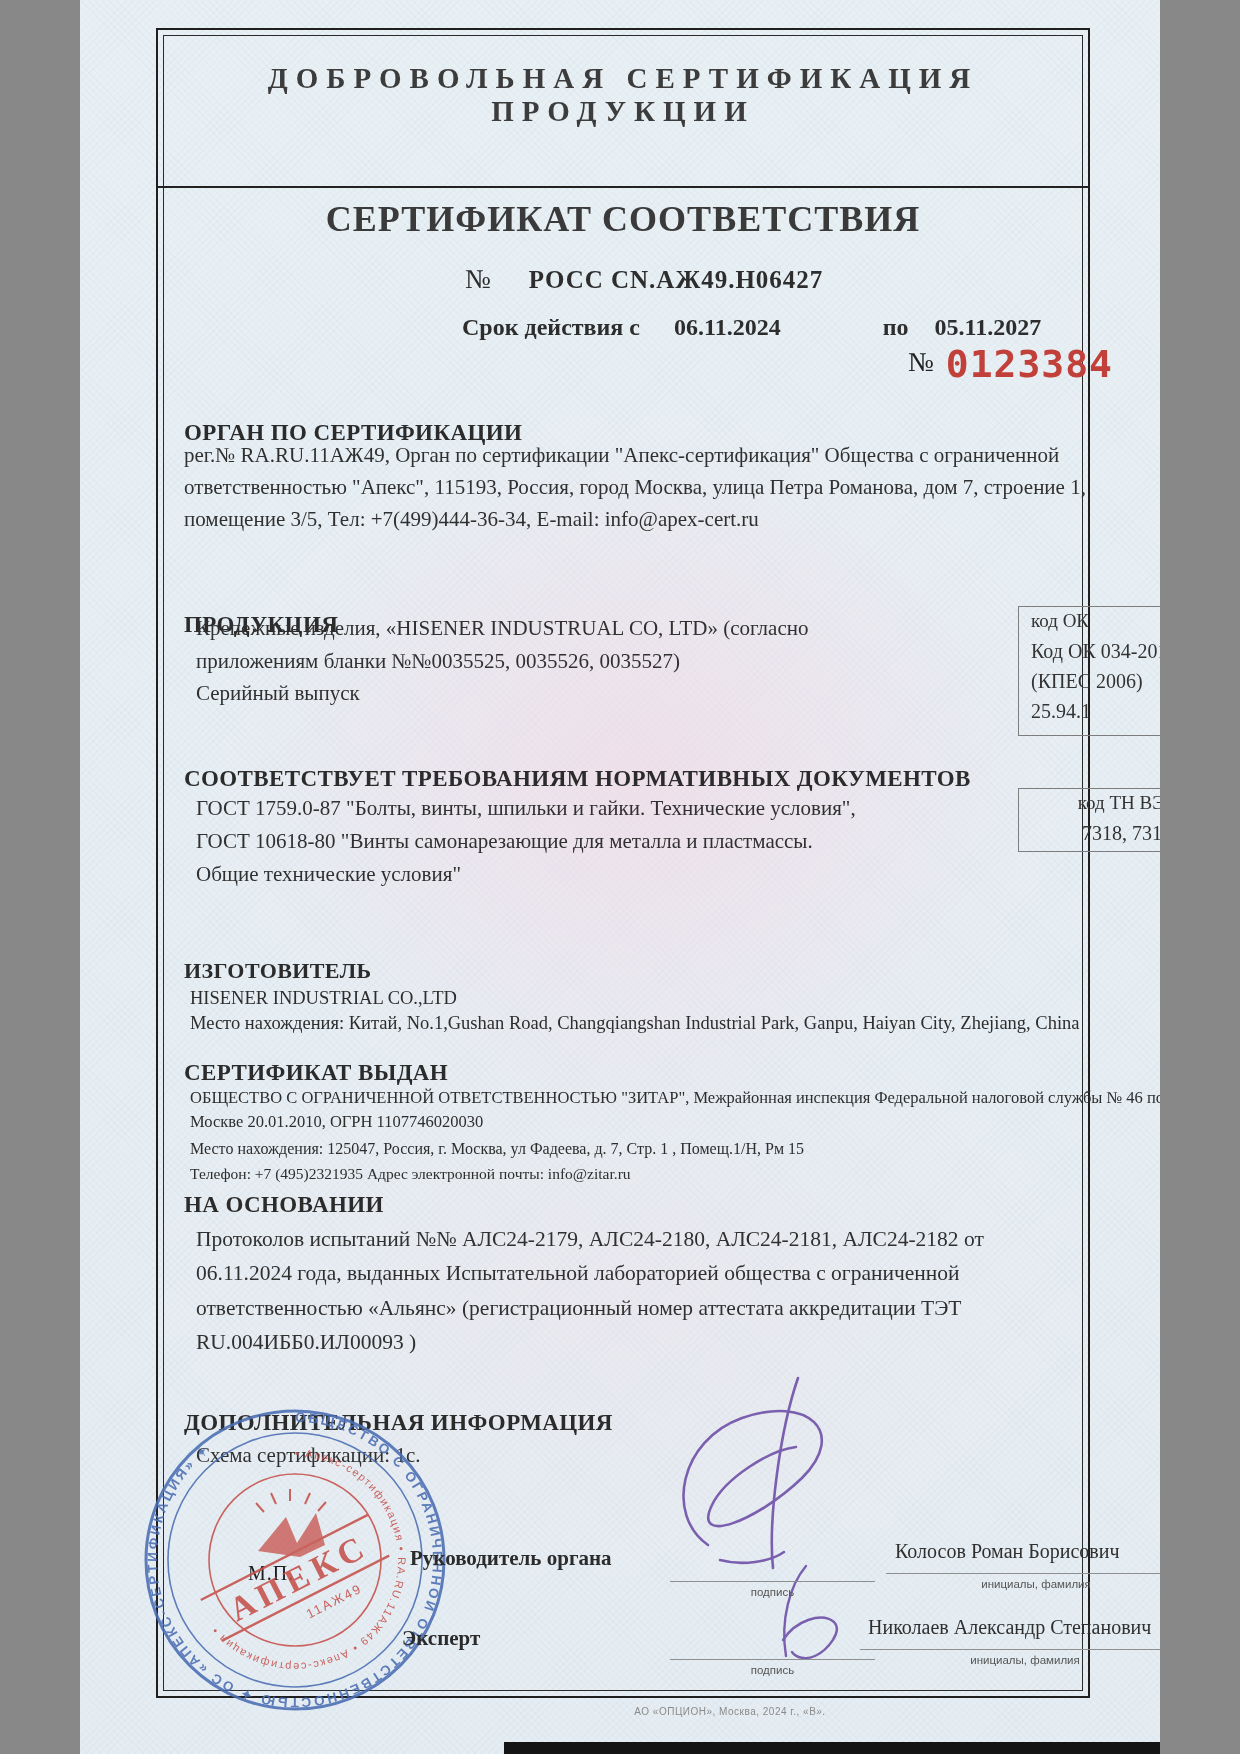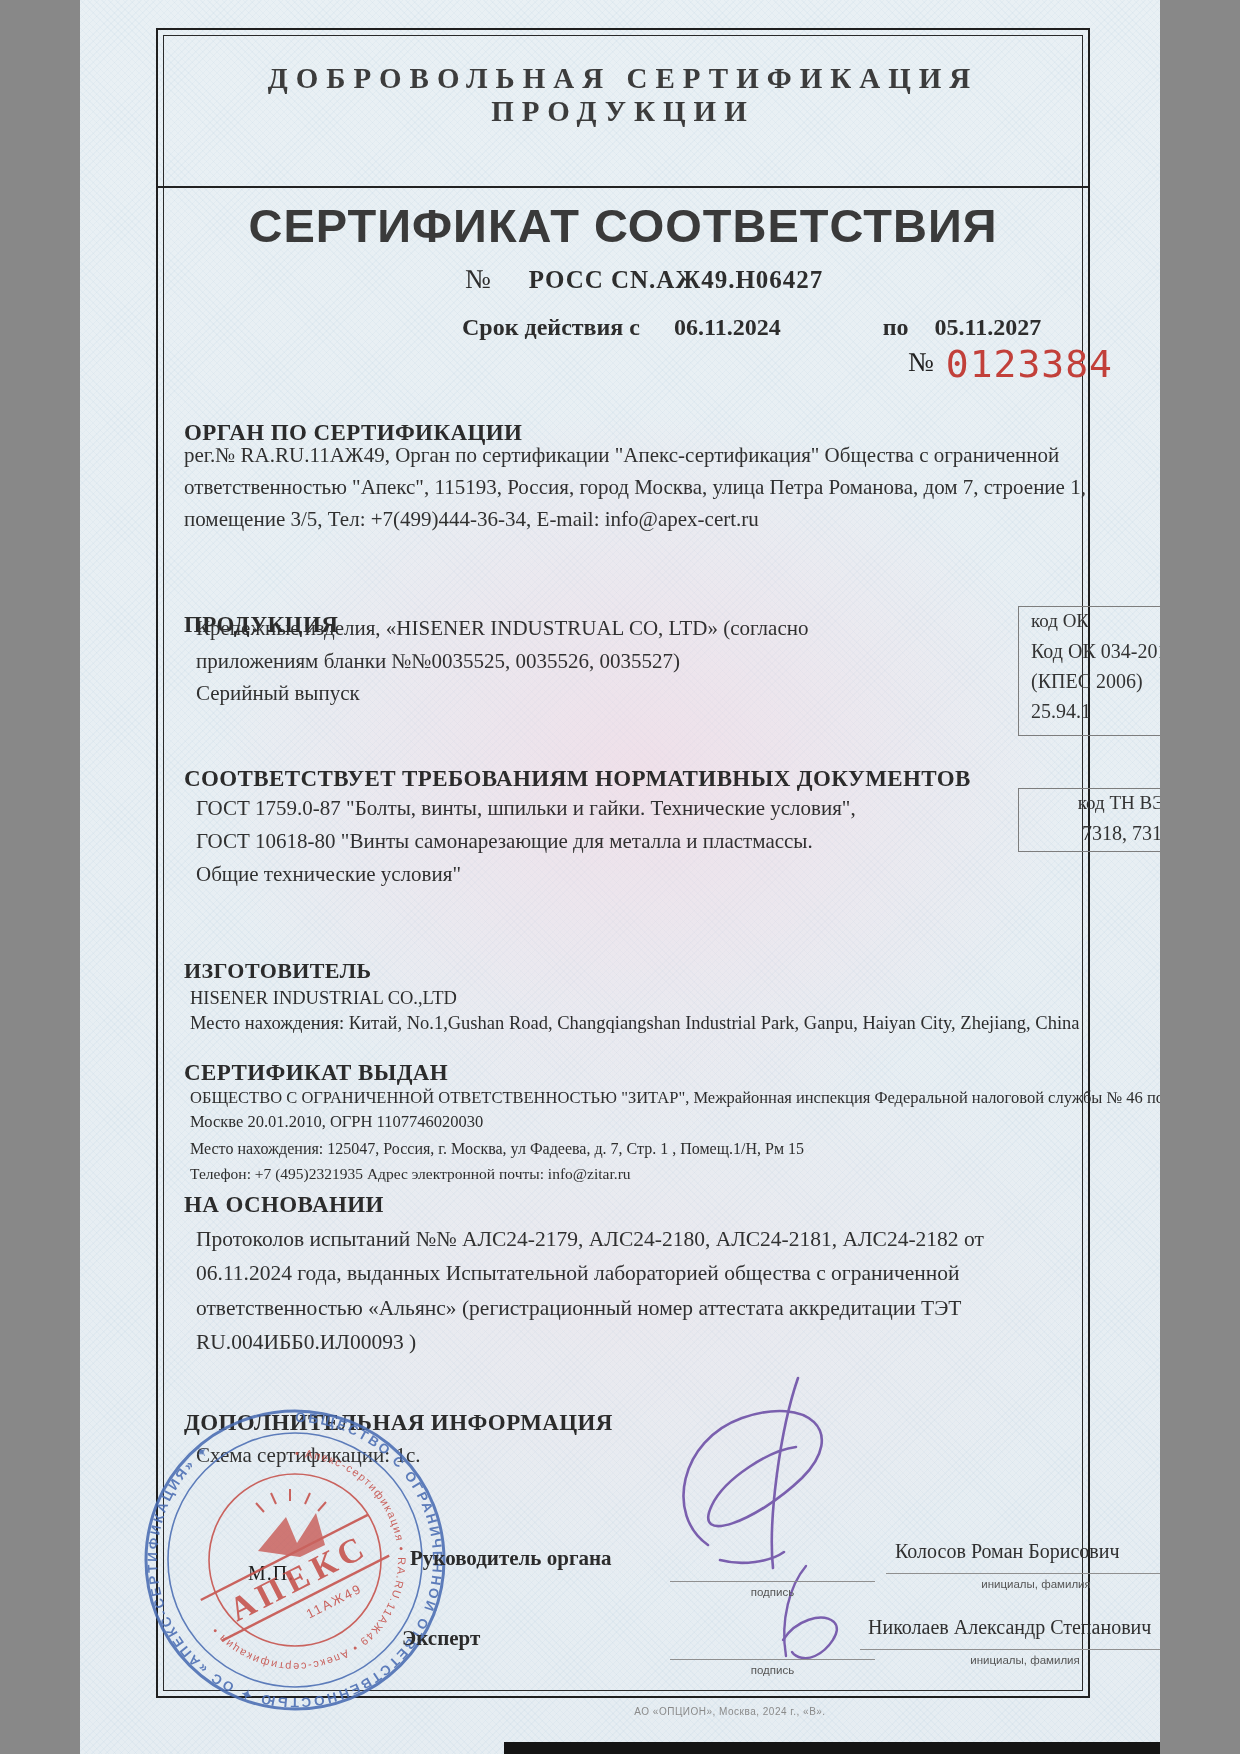--- a/index.html
+++ b/index.html
@@ -19,8 +19,8 @@
   .banner{left:78px;right:72px;top:62px;text-align:center;font-weight:bold;font-size:29px;
     letter-spacing:8px;color:#3c3c3c;}
   .divider{left:78px;right:72px;top:186px;height:2px;background:#222;}
-  .title{left:78px;right:72px;top:198px;text-align:center;font-family:Liberation Sans, sans-serif;
-    font-weight:bold;font-size:47px;letter-spacing:1px;color:#3a3a3a;}
+  .title{left:78px;right:72px;top:198px;text-align:center;font-family:Liberation Serif, serif;
+    font-weight:bold;font-size:36px;letter-spacing:1px;color:#3a3a3a;}
   .numline{left:385px;top:264px;font-size:25px;}
   .numline .nosign{font-size:27px;}
   .numline .val{font-weight:bold;letter-spacing:1px;margin-left:38px;}

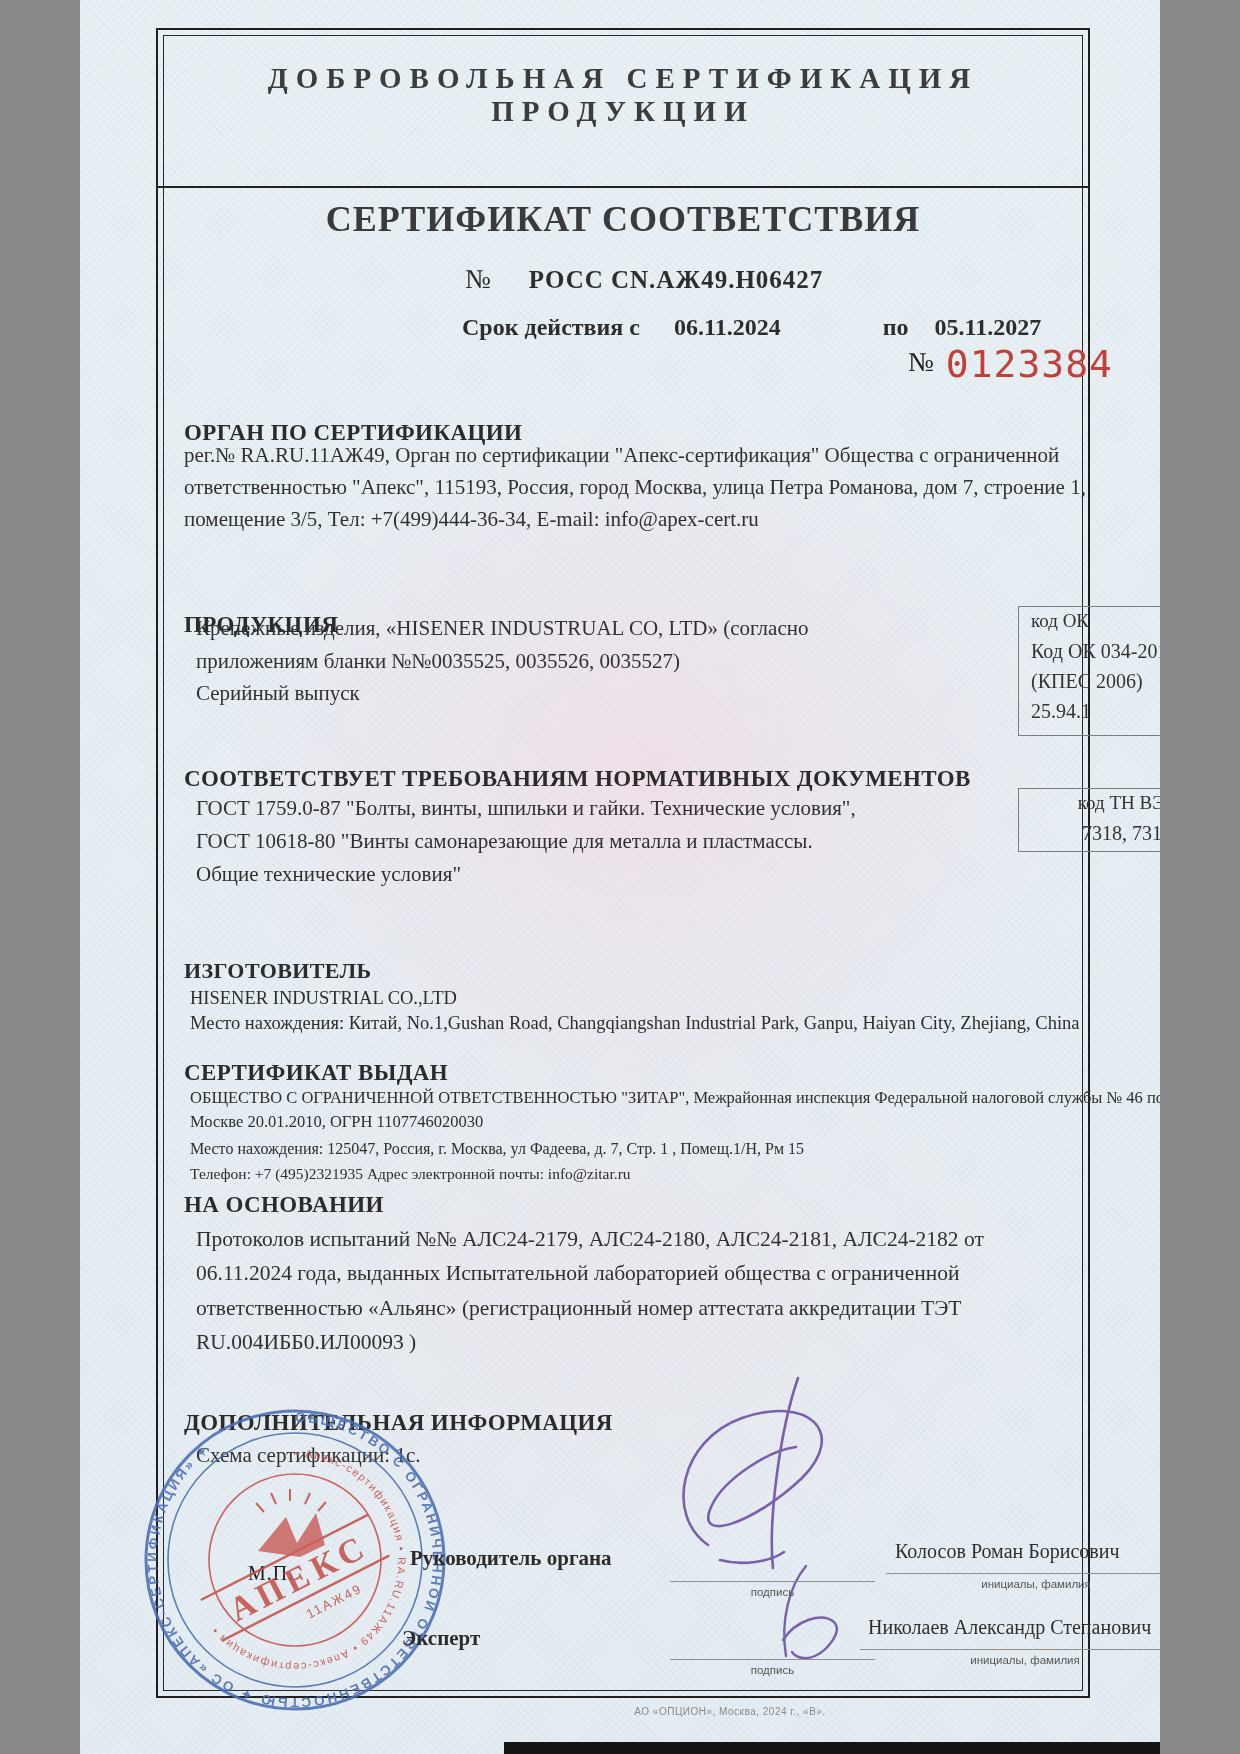--- a/index.html
+++ b/index.html
@@ -28,7 +28,7 @@
   .validity span{margin-right:0;}
   .serial{left:828px;top:342px;}
   .serial .nosign{font-size:27px;color:#222;vertical-align:6px;}
-  .serial .digits{font-family:"DejaVu Sans Mono",monospace;font-size:38px;color:#c2403a;letter-spacing:1px;margin-left:12px;}
+  .serial .digits{font-family:"DejaVu Sans Mono",monospace;font-size:38px;color:#c2403a;letter-spacing:1px;margin-left:12px;font-weight:bold;}
   .sec-head{font-weight:bold;font-size:23px;color:#2b2b2b;letter-spacing:.4px;}
   .body-text{font-size:21px;line-height:1.52;color:#303030;}
   .code-box{border:1px solid #7d7d7d;padding:0 12px;font-size:20px;line-height:1.5;color:#333;}

